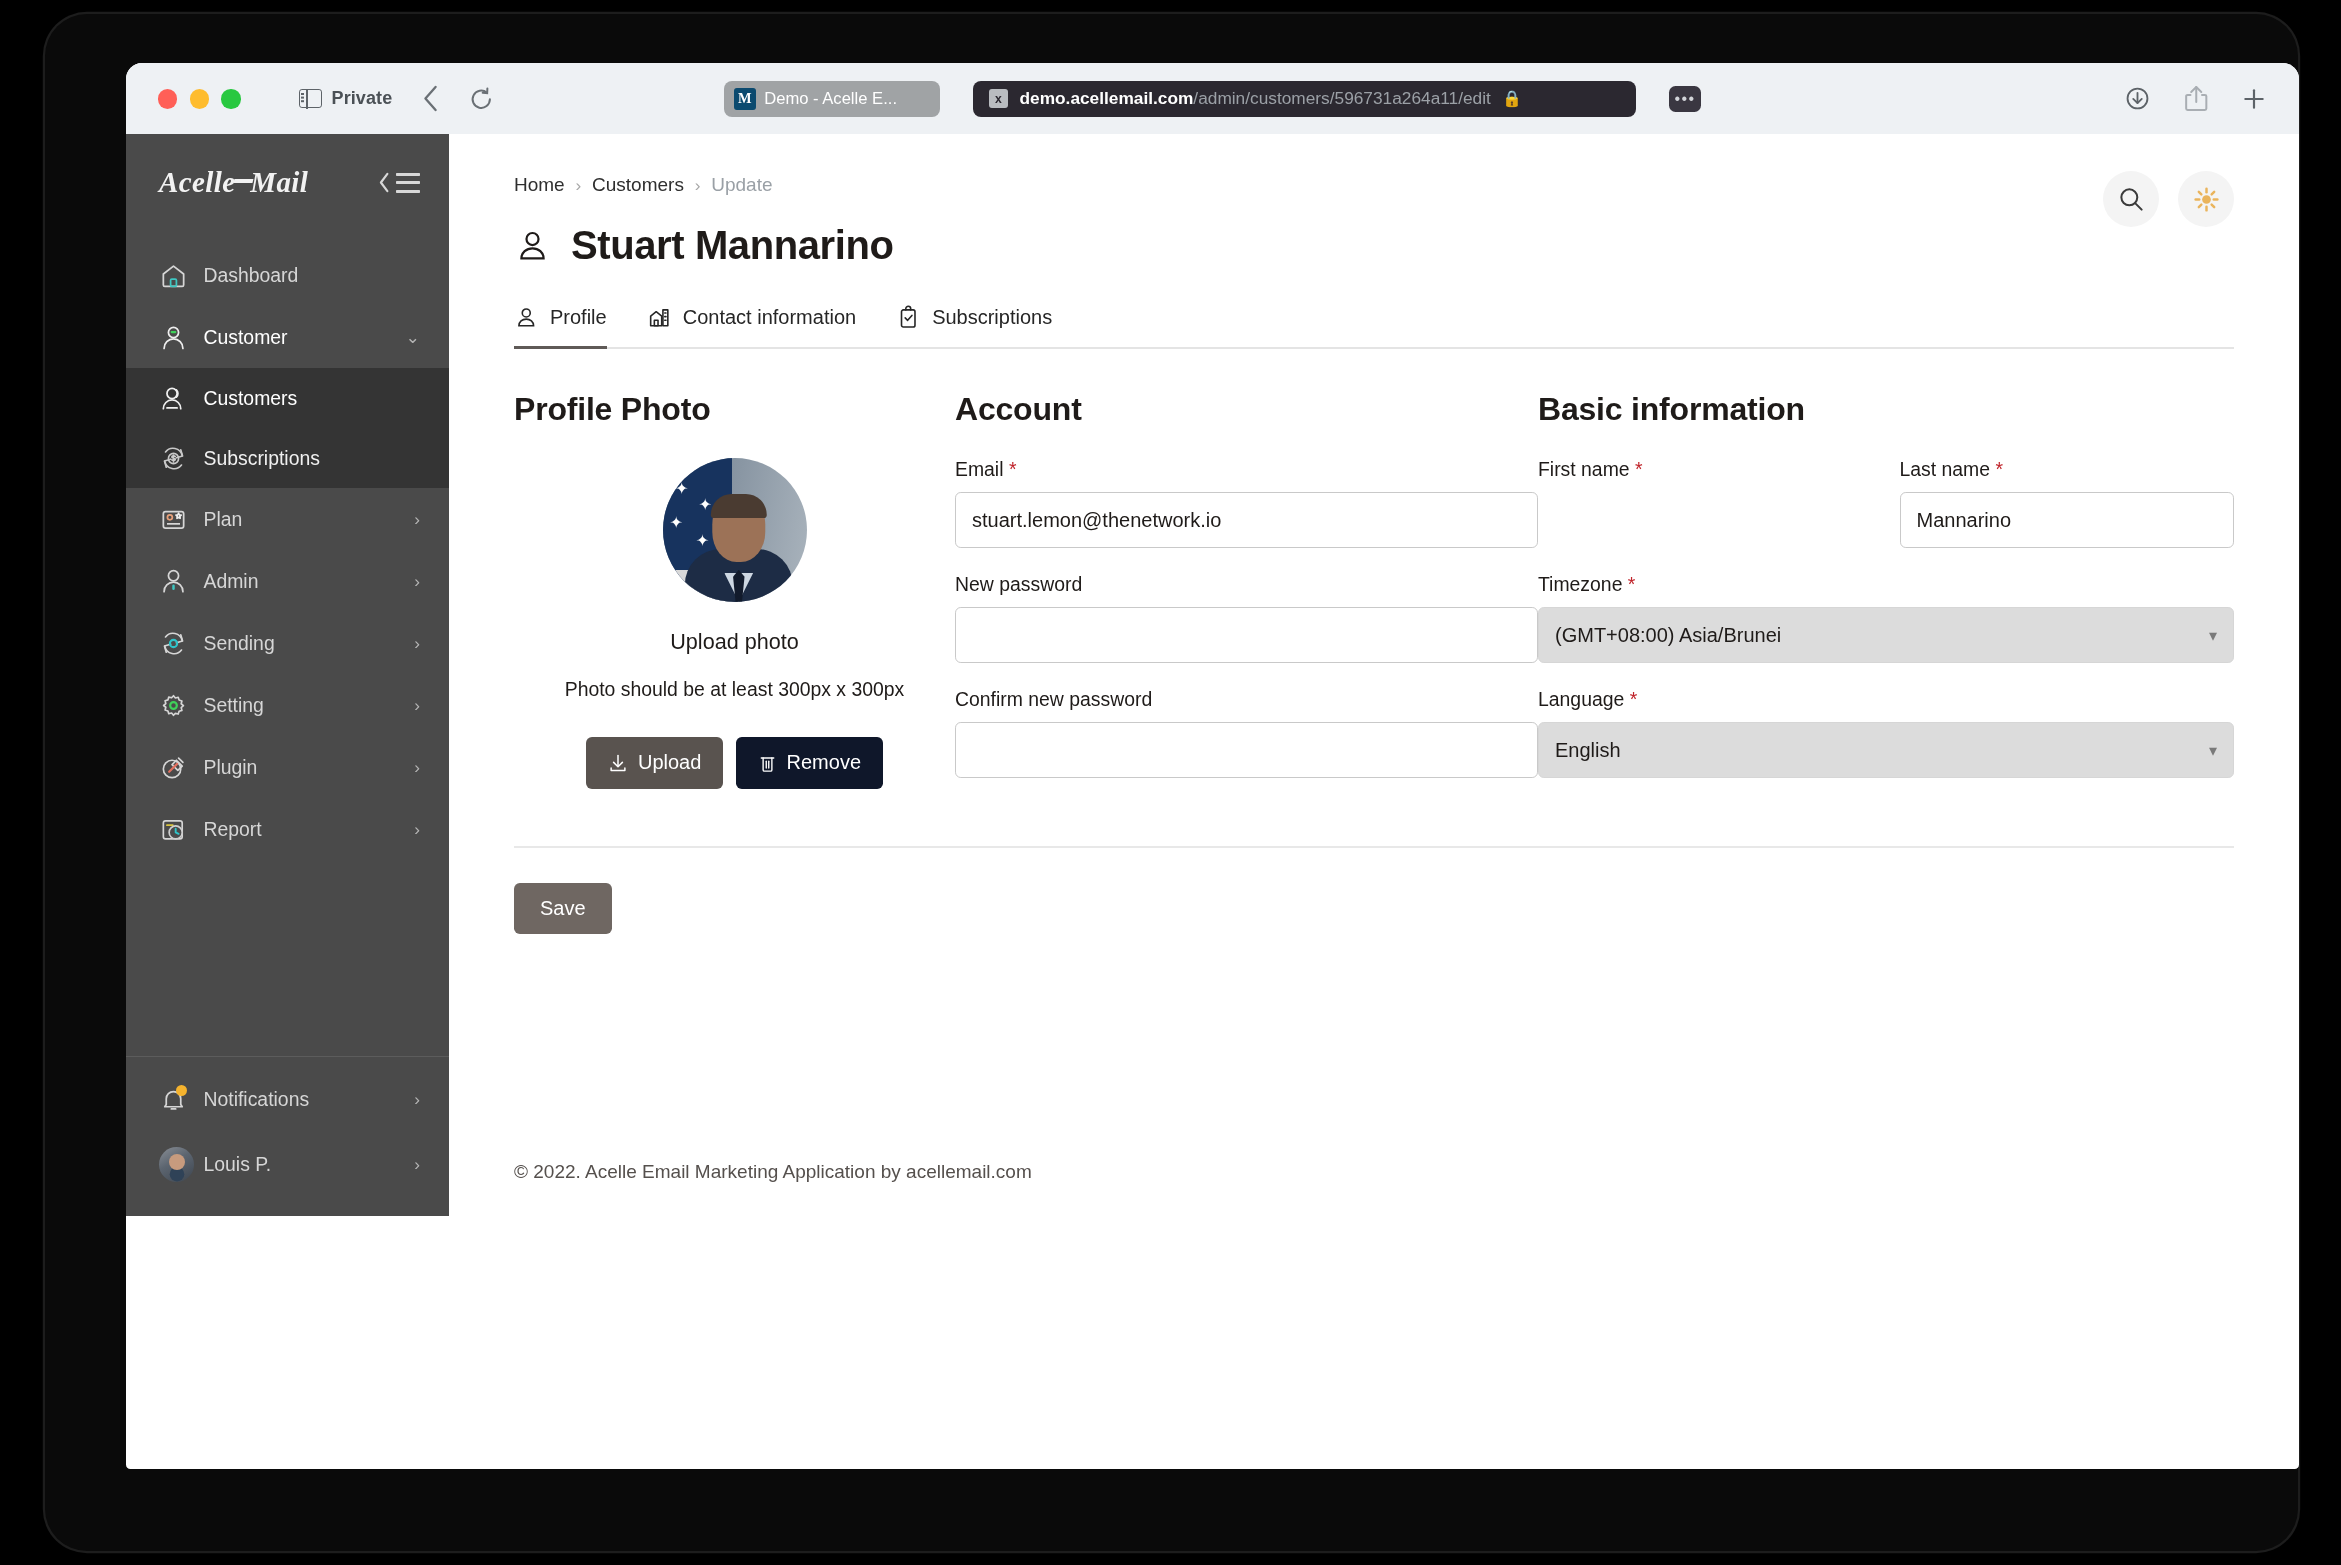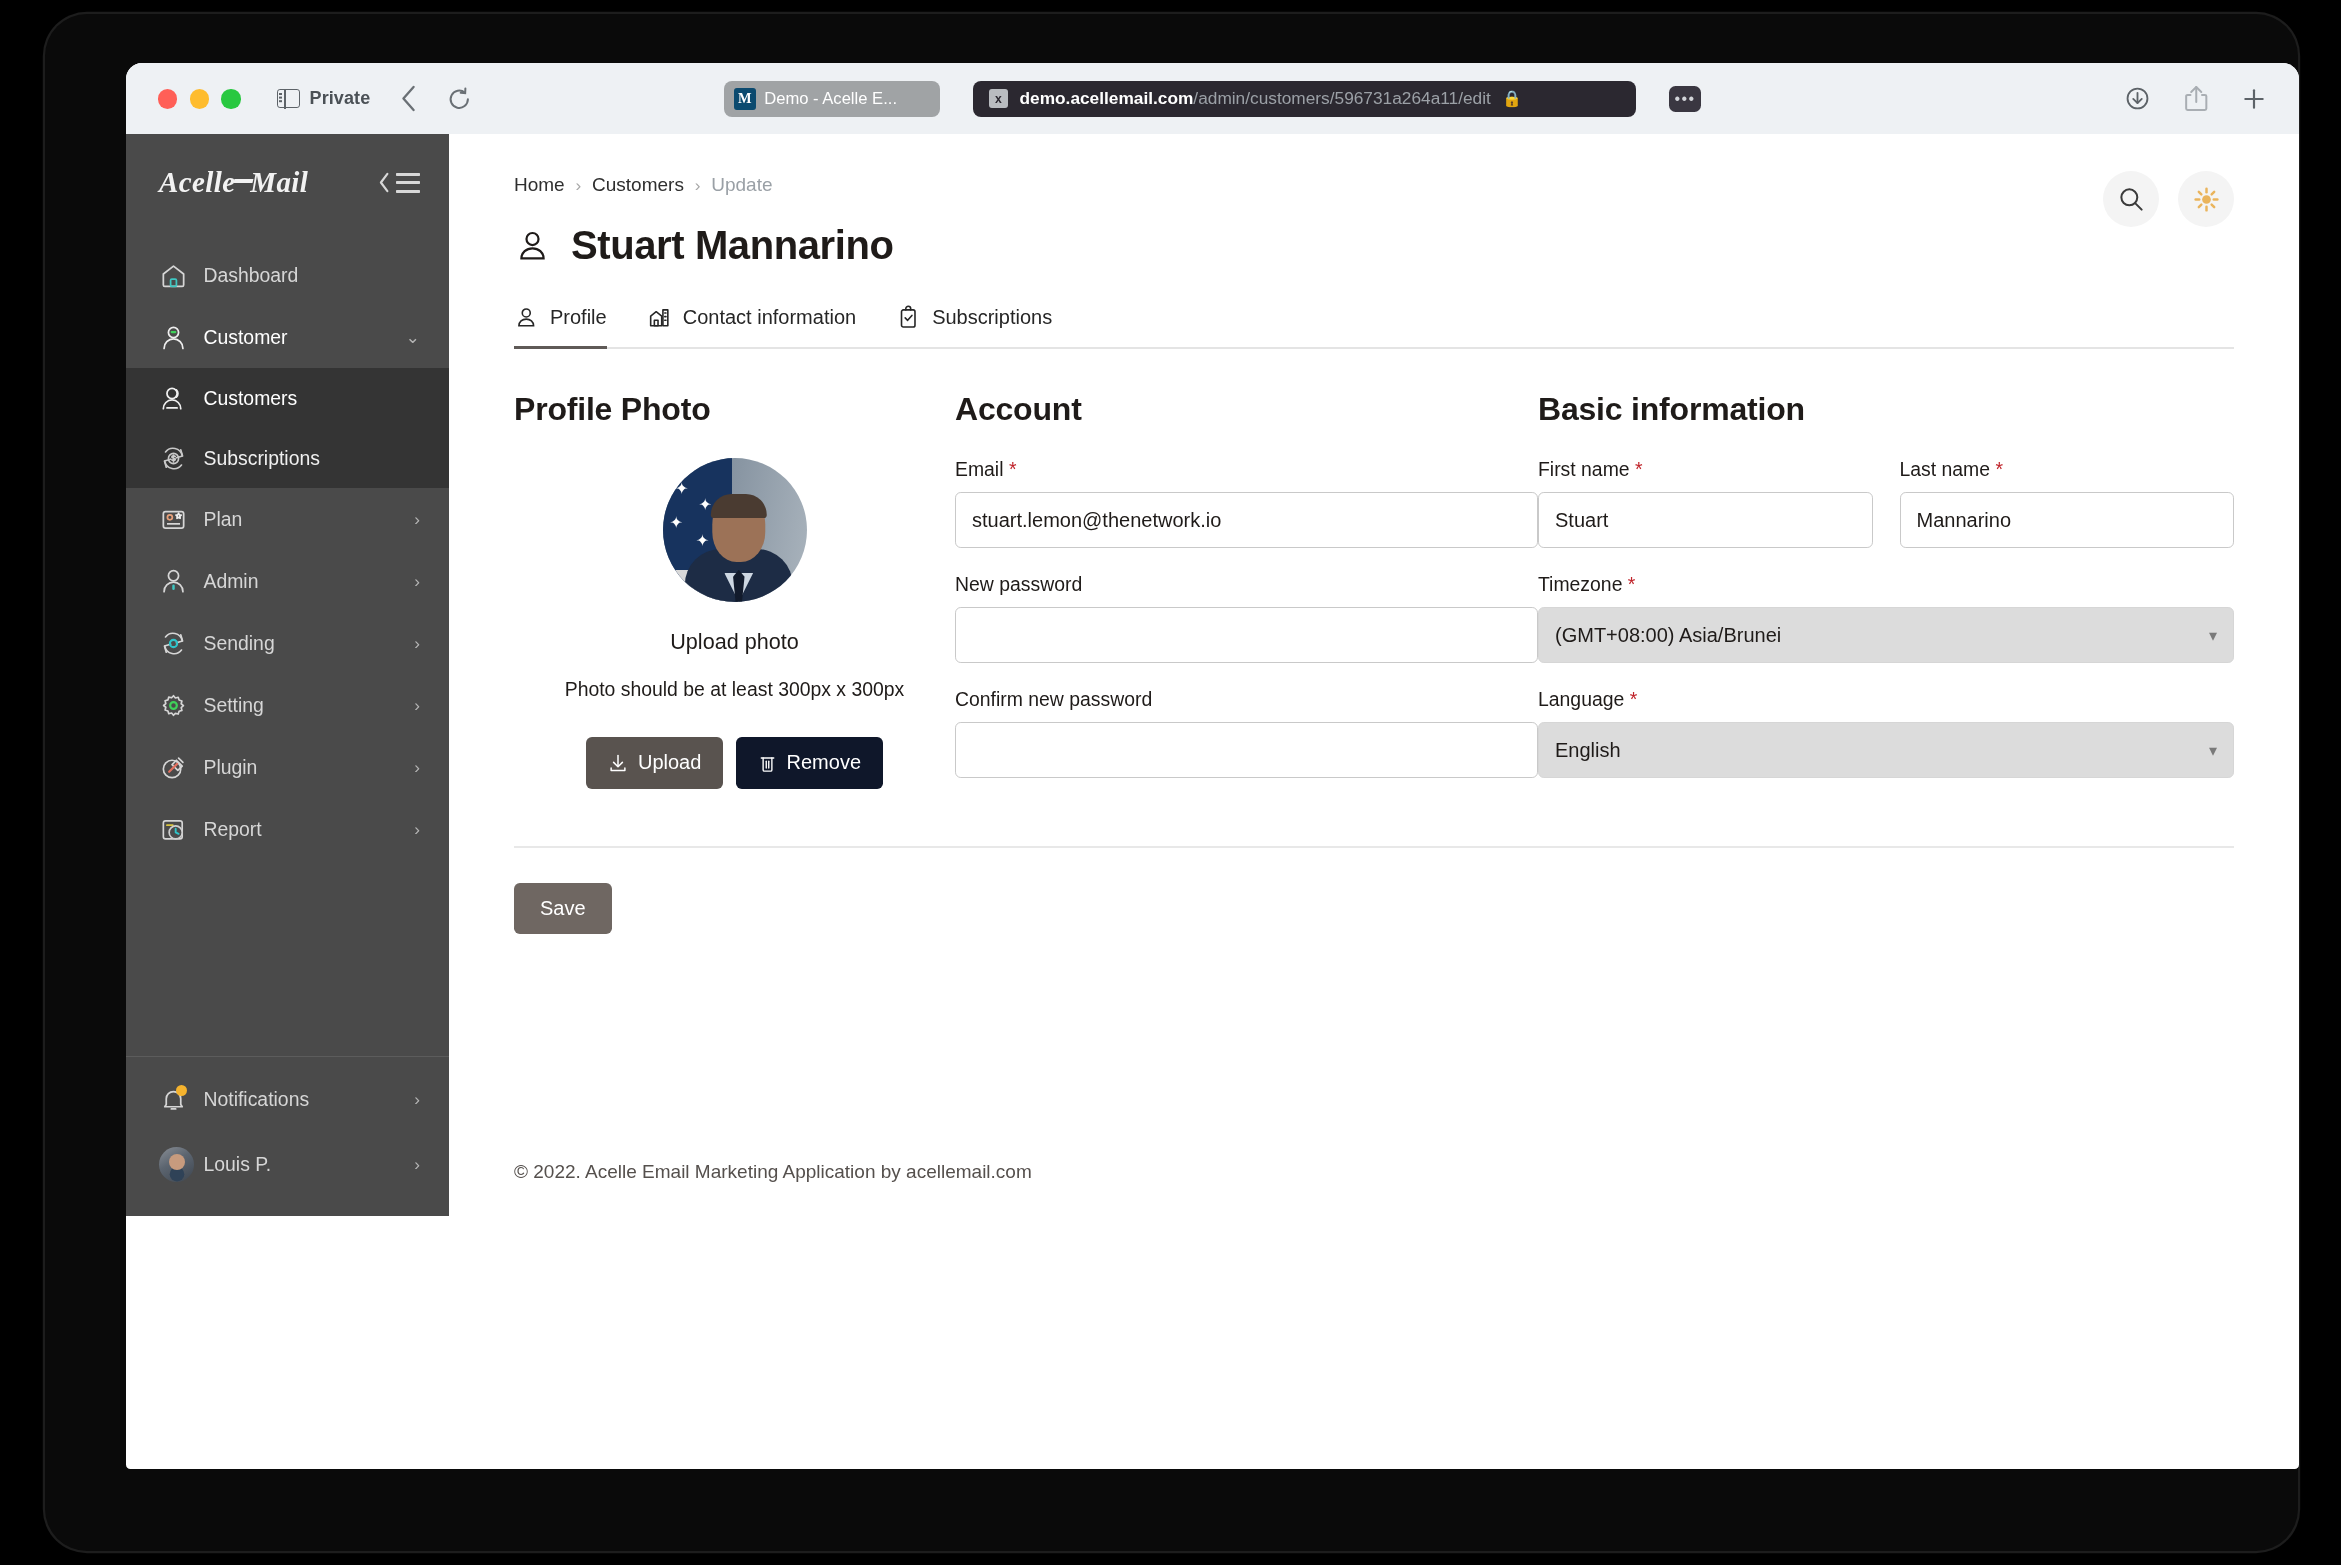--- a/index.html
+++ b/index.html
@@ -47,7 +47,7 @@
 
   #sidebar-toggle-btn {
     display: flex; align-items: center; gap: 10px;
-    margin-left: 36px; color: #50565c;
+    margin-left: 58px; color: #50565c;
   }
   .panel-icon { width: 23px; height: 19px; border: 1.8px solid #5d6368; border-radius: 2.9px; position: relative; }
   .panel-icon:before {

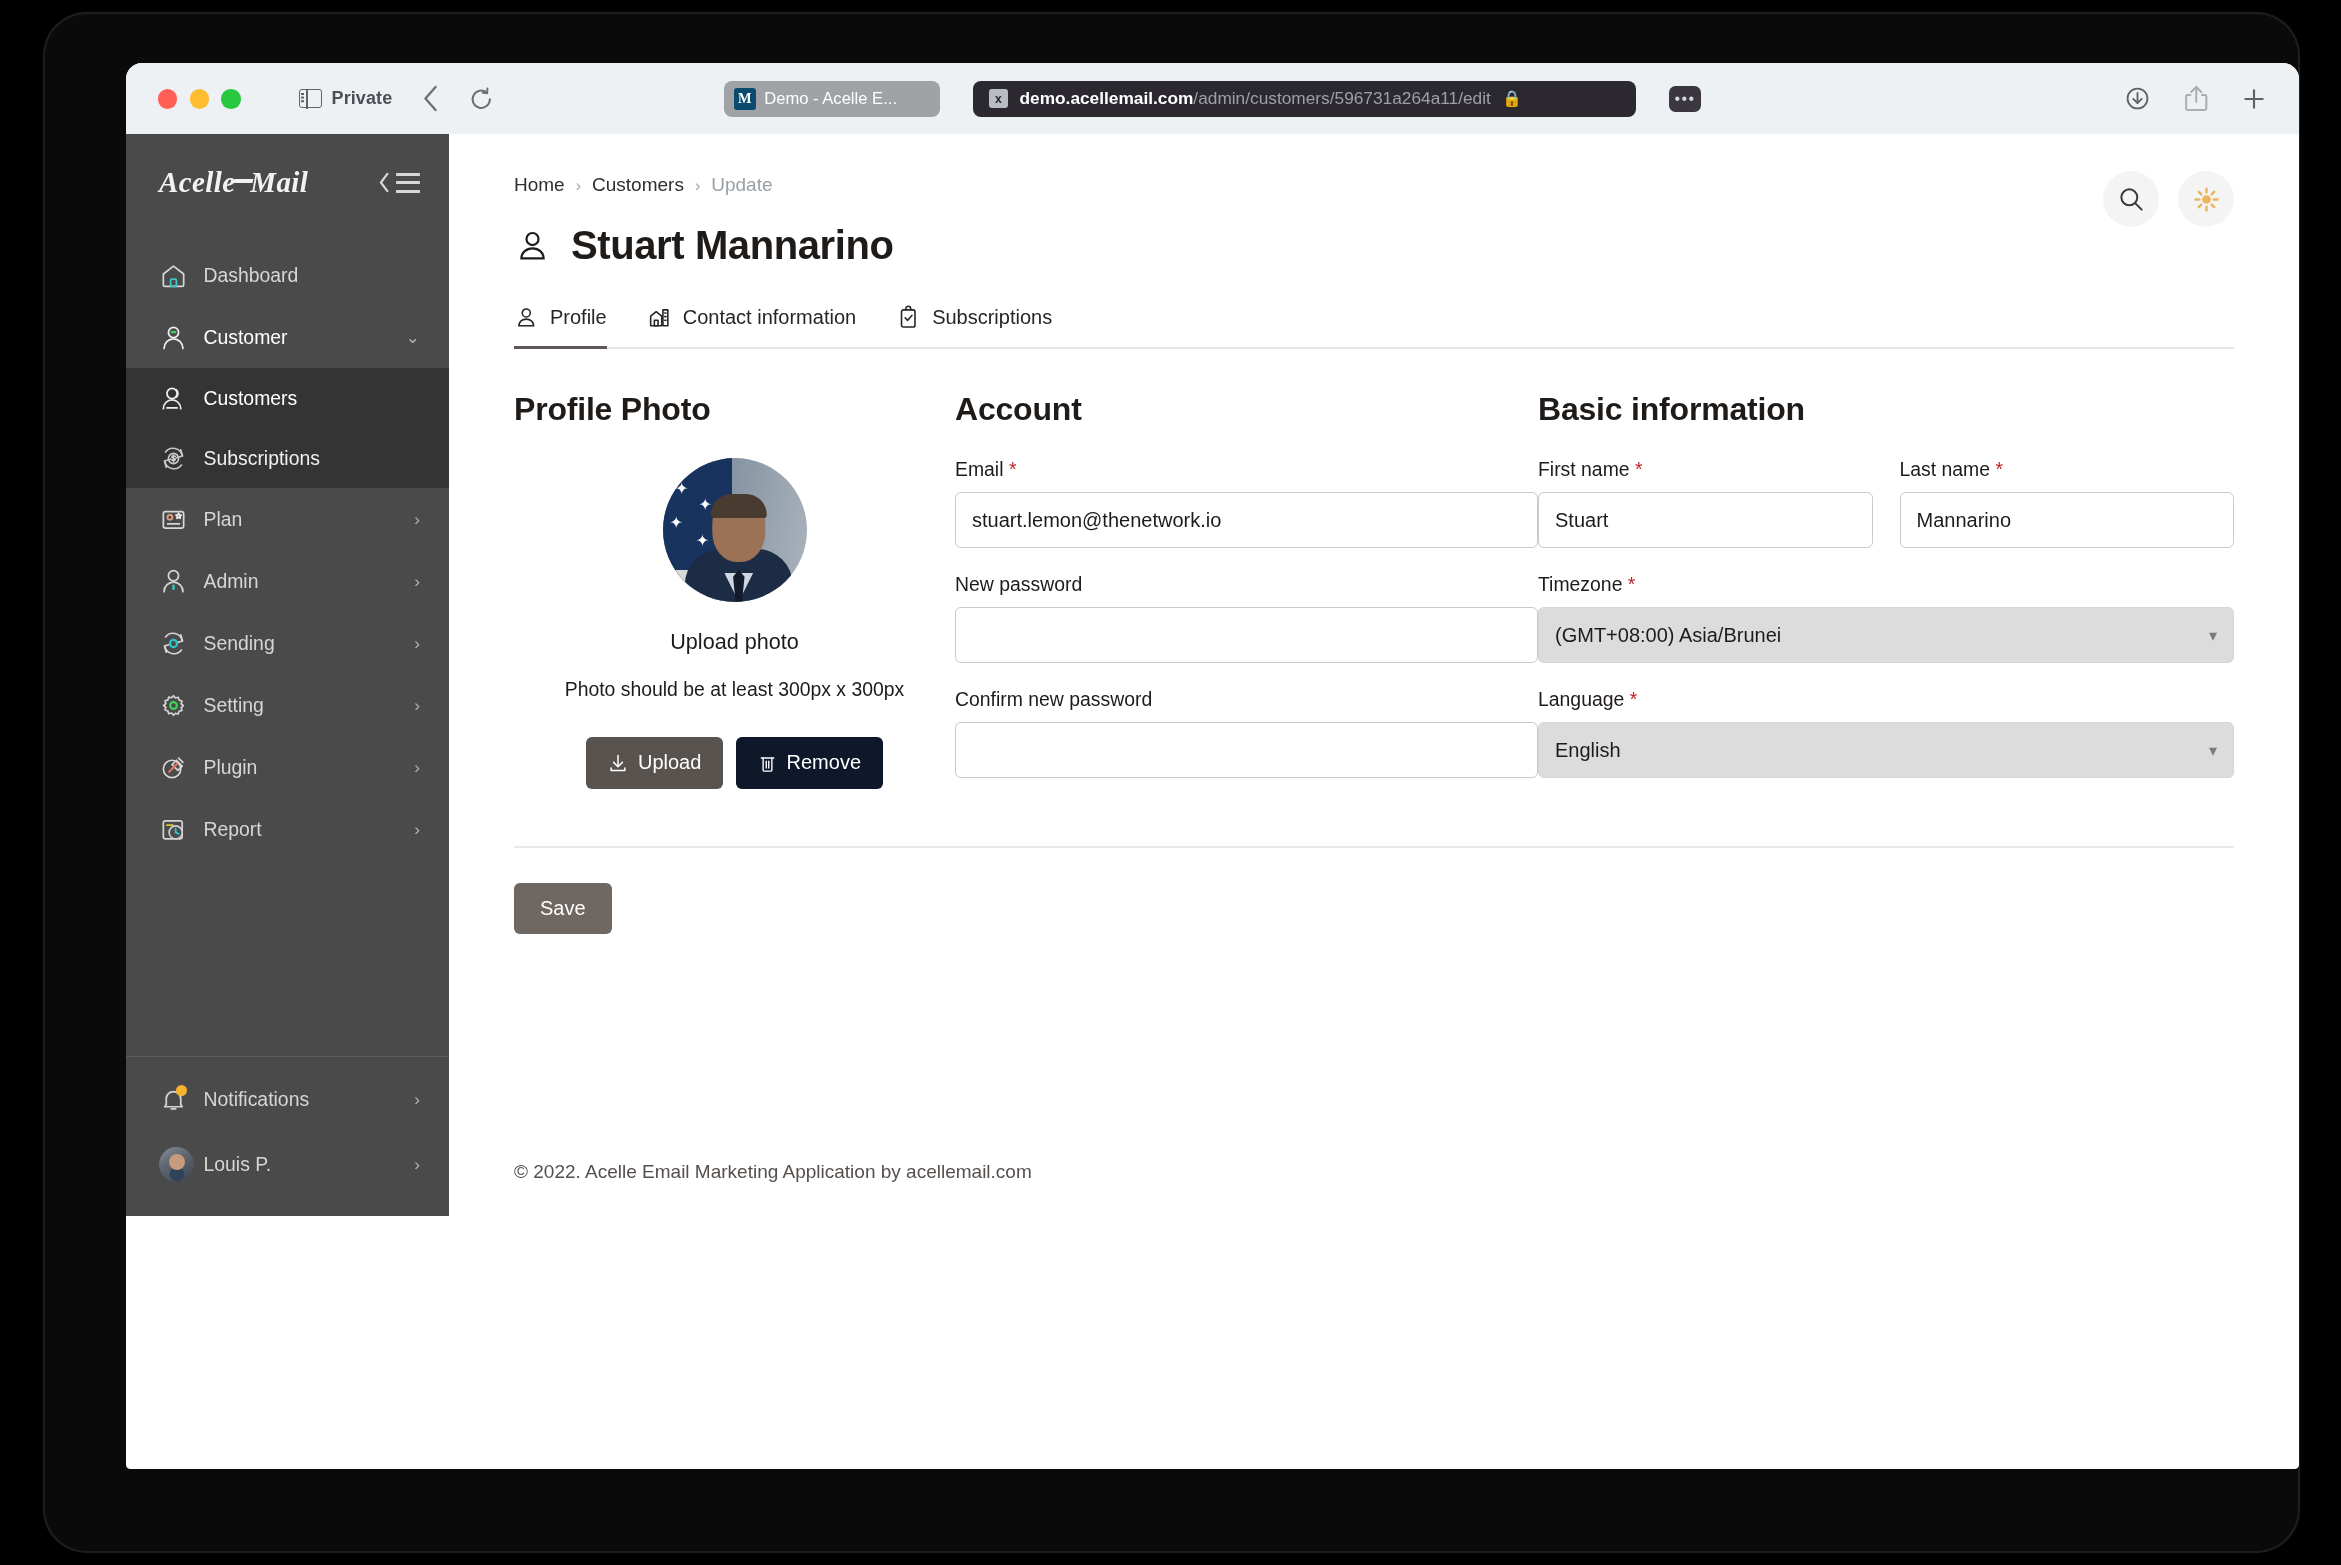--- a/index.html
+++ b/index.html
@@ -703,7 +703,6 @@
                 <div class="name-row">
                   <div class="field">
                     <label class="field-label"><span>First name</span> <span class="req">*</span></label>
-                    <input class="field-input" value="Stuart" style="">
                   </div>
                   <div class="field">
                     <label class="field-label"><span>Last name</span> <span class="req">*</span></label>

